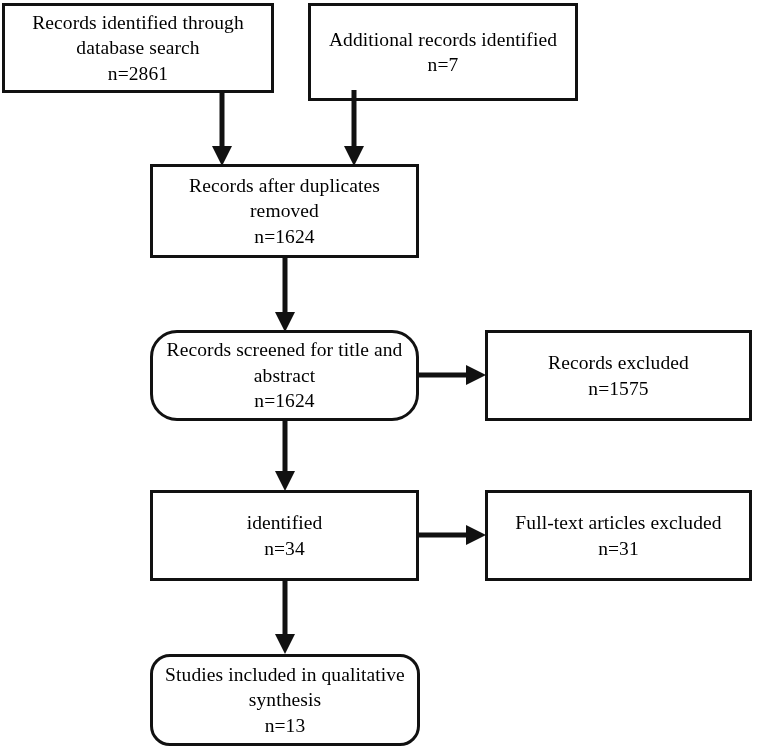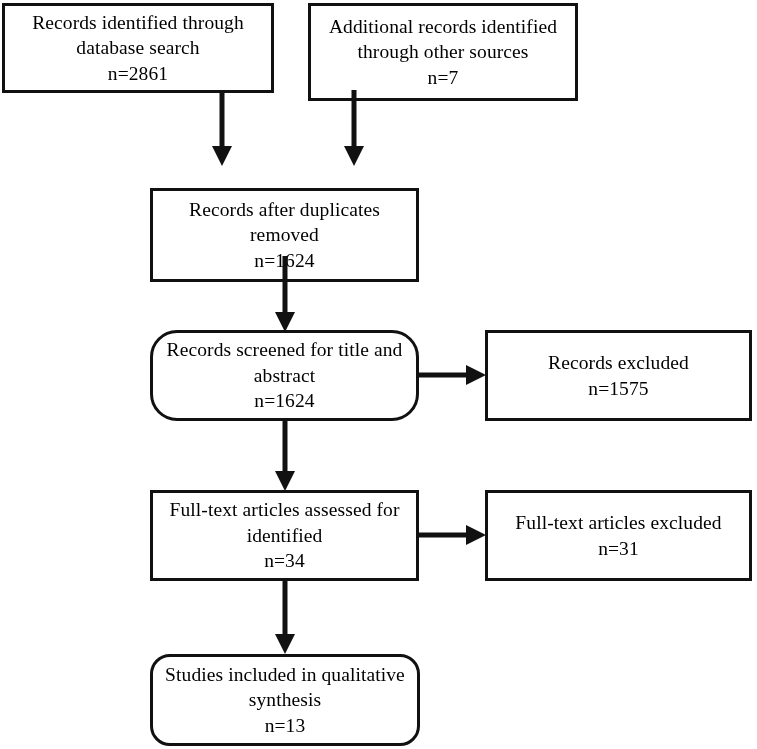--- a/index.html
+++ b/index.html
@@ -67,7 +67,6 @@
 
   <div class="flow-box" id="box-identified-other">
     <span class="line">Additional records identified</span>
-    <span class="line">through other sources</span>
     <span class="line">n=7</span>
   </div>
 

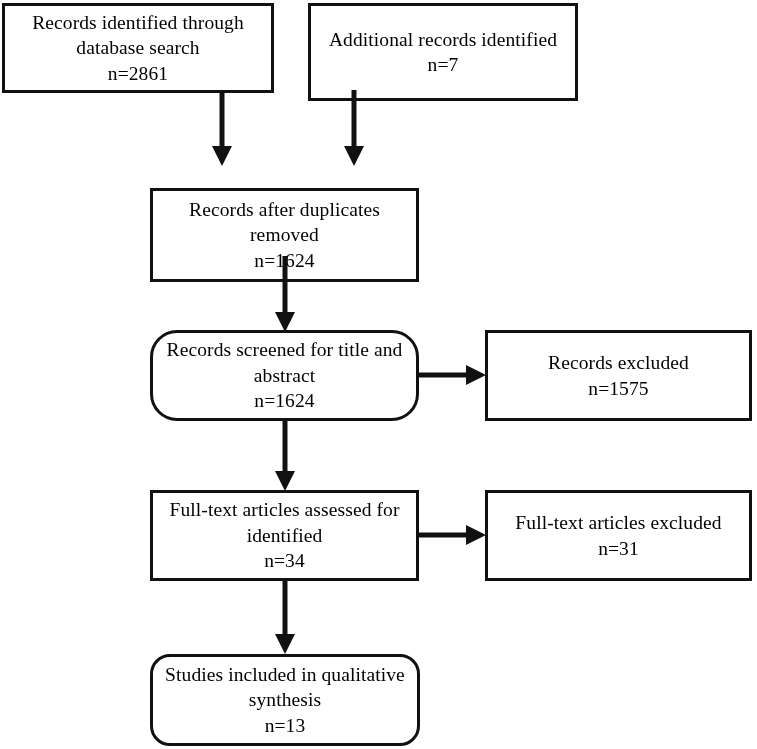--- a/index.html
+++ b/index.html
@@ -41,7 +41,7 @@
   
   #box-identified-db      { left: 2px;   top: 3px;   width: 272px; height: 90px; }
   #box-identified-other   { left: 308px; top: 3px;   width: 270px; height: 98px; }
-  #box-duplicates-removed { left: 150px; top: 164px; width: 269px; height: 94px; margin-top: 24px; }
+  #box-duplicates-removed { left: 150px; top: 164px; width: 269px; height: 94px; }
   #box-screened           { left: 150px; top: 330px; width: 269px; height: 91px; border-radius: 27px; }
   #box-records-excluded   { left: 485px; top: 330px; width: 267px; height: 91px; }
   #box-fulltext-assessed  { left: 150px; top: 490px; width: 269px; height: 91px; }

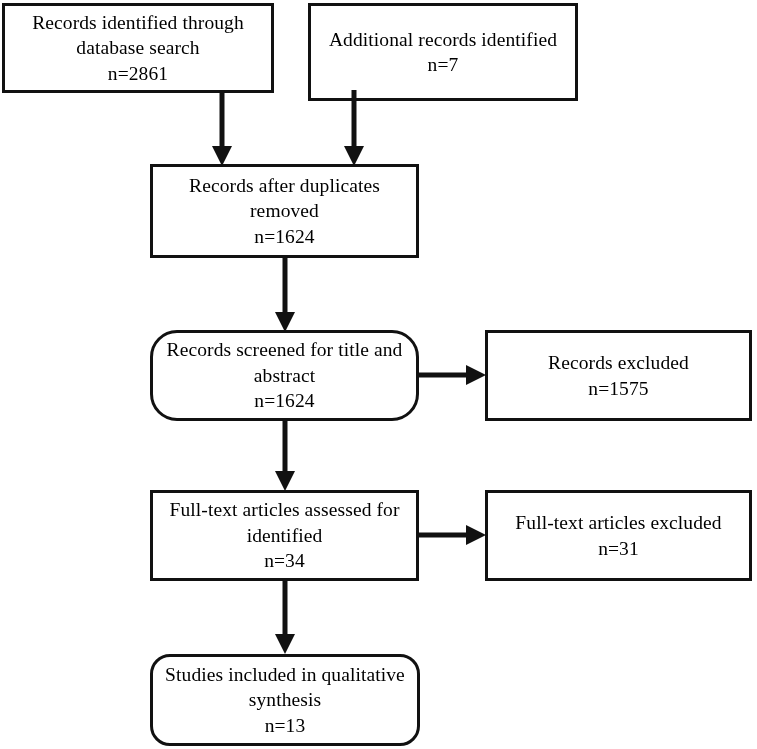--- a/index.html
+++ b/index.html
@@ -88,7 +88,6 @@
   </div>
 
   <div class="flow-box" id="box-fulltext-assessed">
-    <span class="line">Full-text articles assessed for</span>
     <span class="line">identified</span>
     <span class="line">n=34</span>
   </div>

